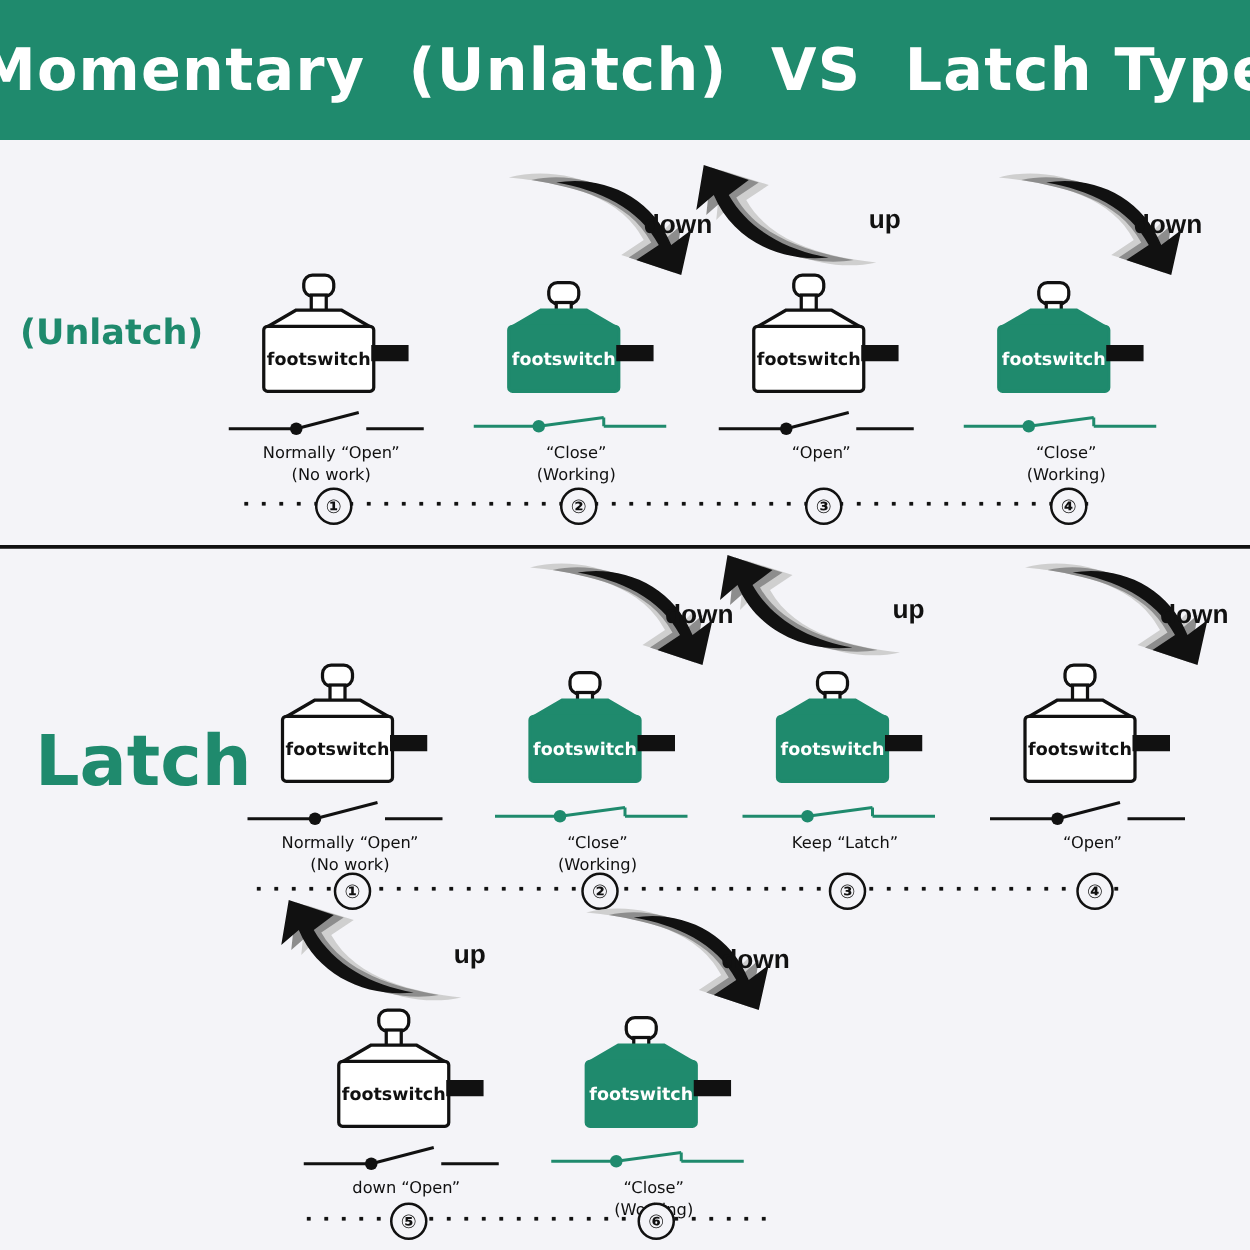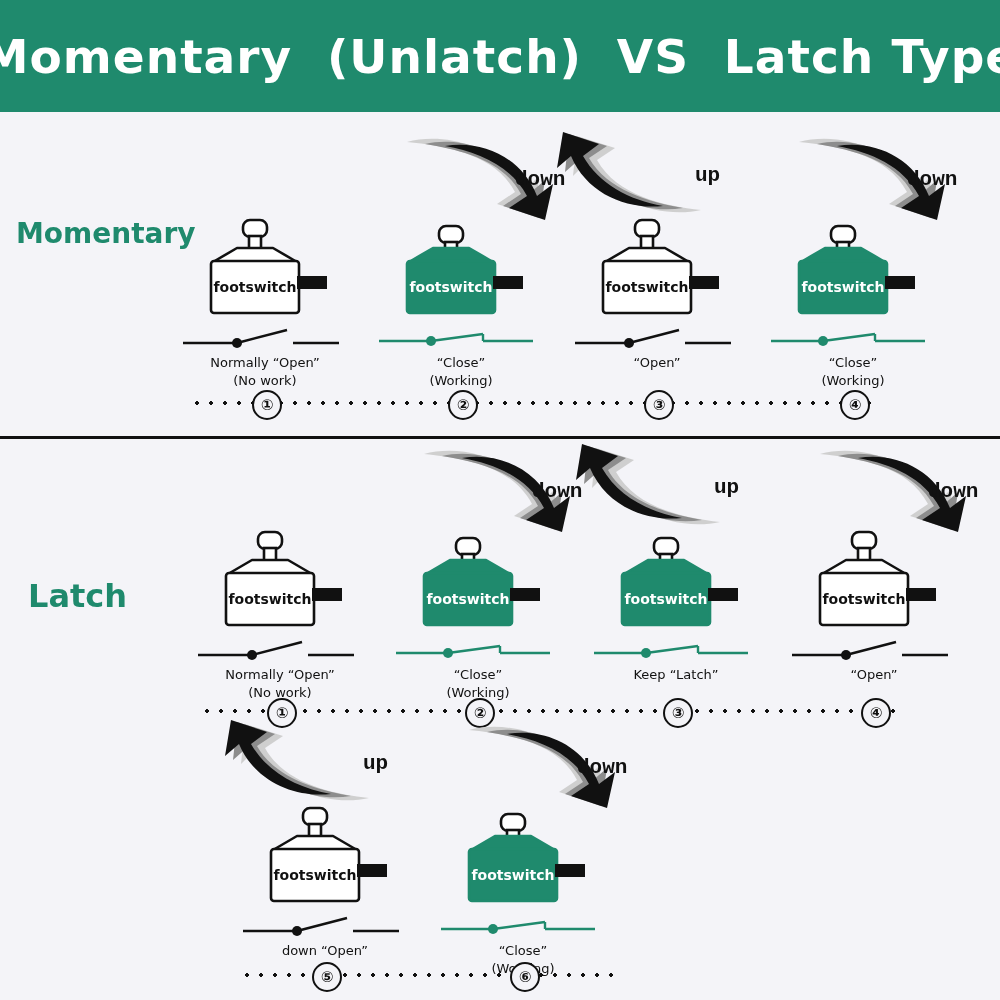--- a/index.html
+++ b/index.html
@@ -44,7 +44,7 @@
   .arrow{position:absolute;}
   .arrow-label{
     position:absolute;font-size:21px;font-weight:bold;color:#111;
-    font-family:Liberation Mono, monospace;
+    font-family:Liberation Sans, sans-serif;
   }
   .caption{
     text-align:center;font-size:13px;color:#111;line-height:1.35;

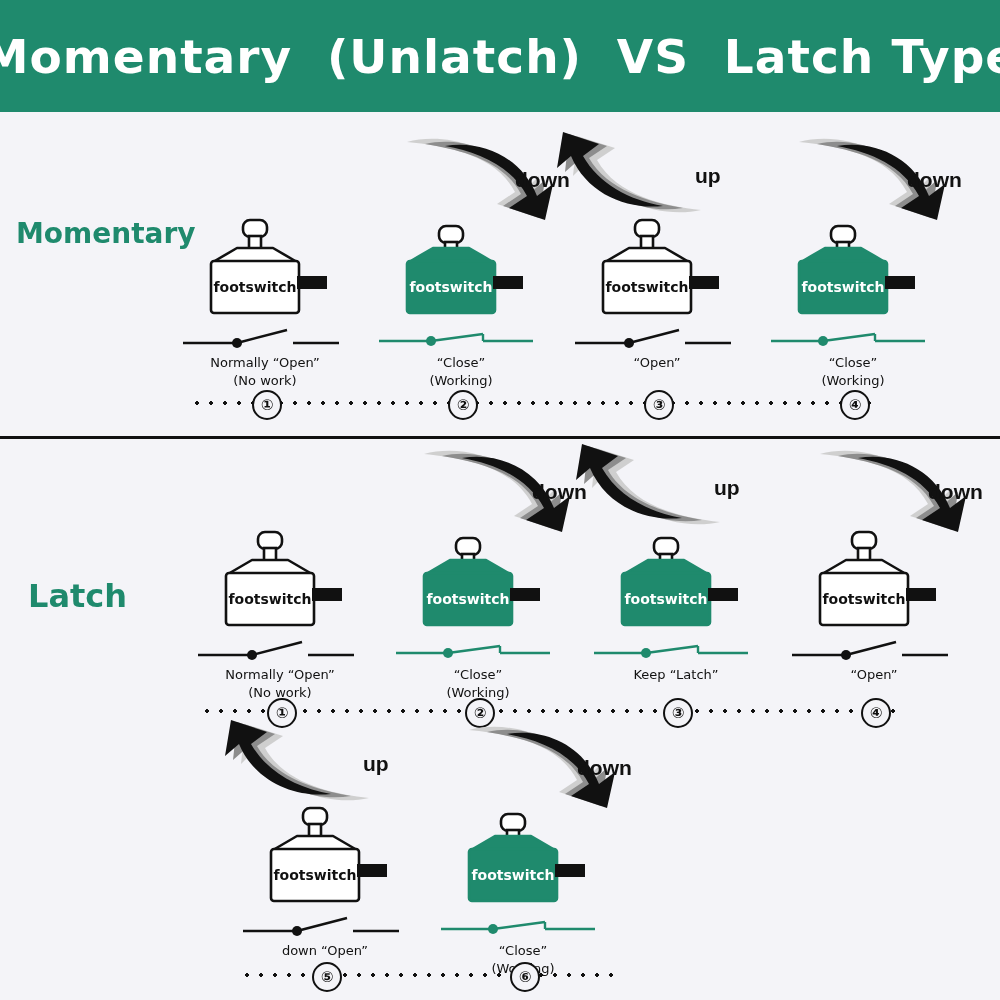--- a/index.html
+++ b/index.html
@@ -68,7 +68,7 @@
 <div class="divider" style="top:436px;"></div>
 
 <div class="section-label" id="label-momentary">
-  <span>Momentary</span><br>
+  <br>
 </div>
 <div class="section-label" id="label-latch">
   <span>Latch</span>

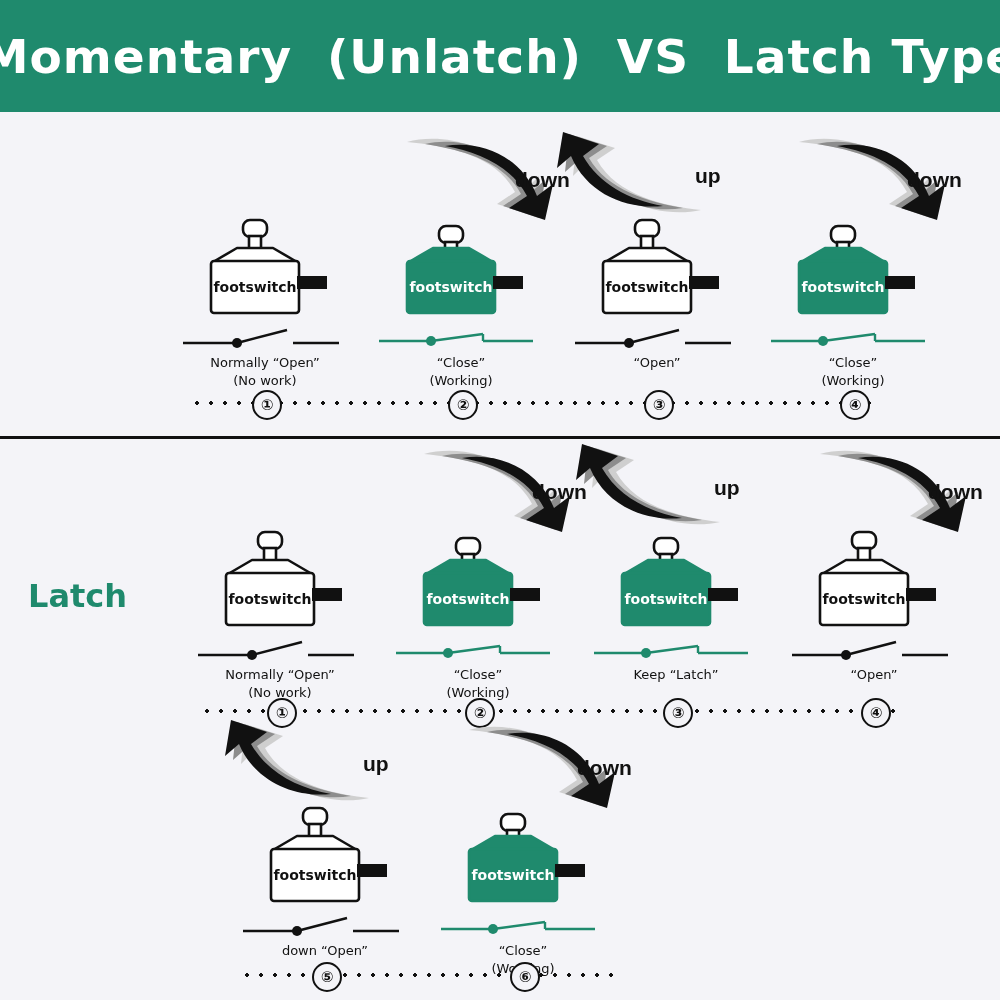--- a/index.html
+++ b/index.html
@@ -69,6 +69,7 @@
 
 <div class="section-label" id="label-momentary">
   <br>
+  <span>(Unlatch)</span>
 </div>
 <div class="section-label" id="label-latch">
   <span>Latch</span>

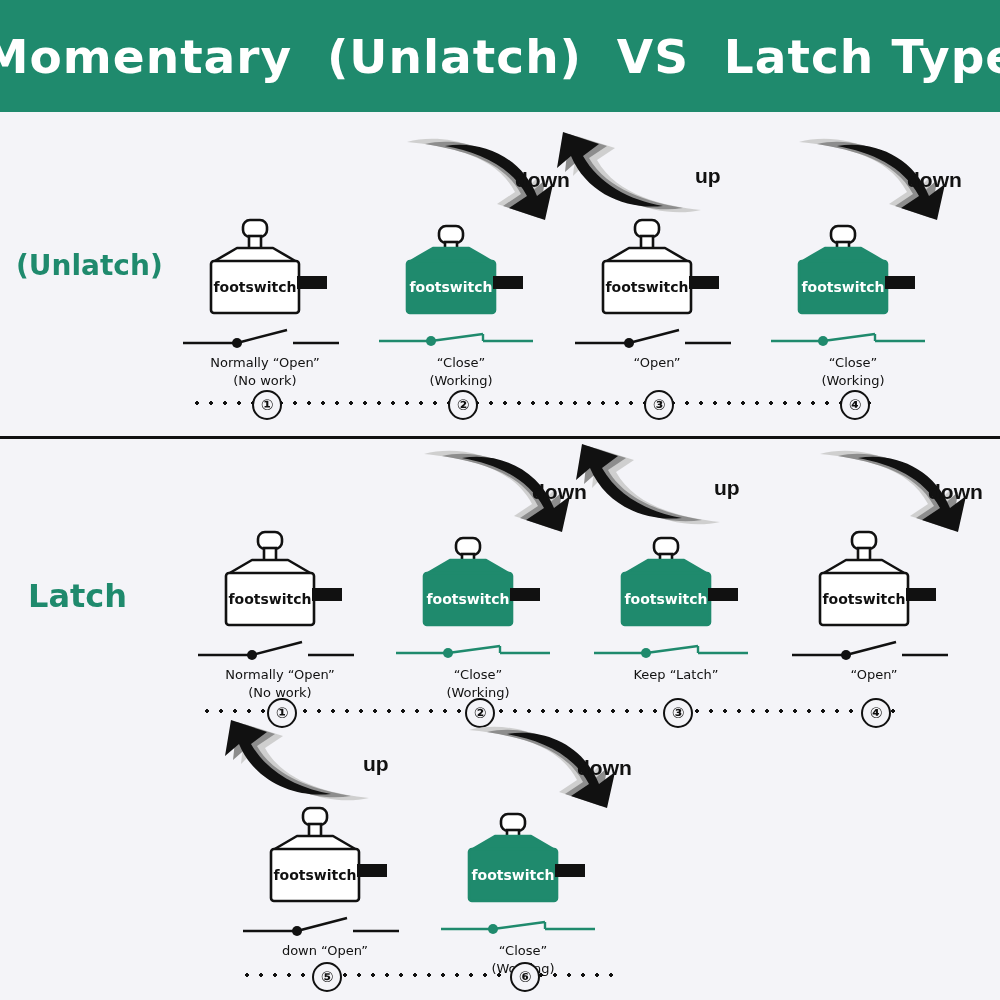--- a/index.html
+++ b/index.html
@@ -34,7 +34,7 @@
     line-height:1.15;
   }
   #label-momentary{left:16px;top:218px;font-size:28px;width:230px;}
-  #label-latch{left:28px;top:578px;font-size:32px;}
+  #label-latch{left:28px;top:578px;font-size:56px;}
 
   
   .step{position:absolute;width:180px;}

